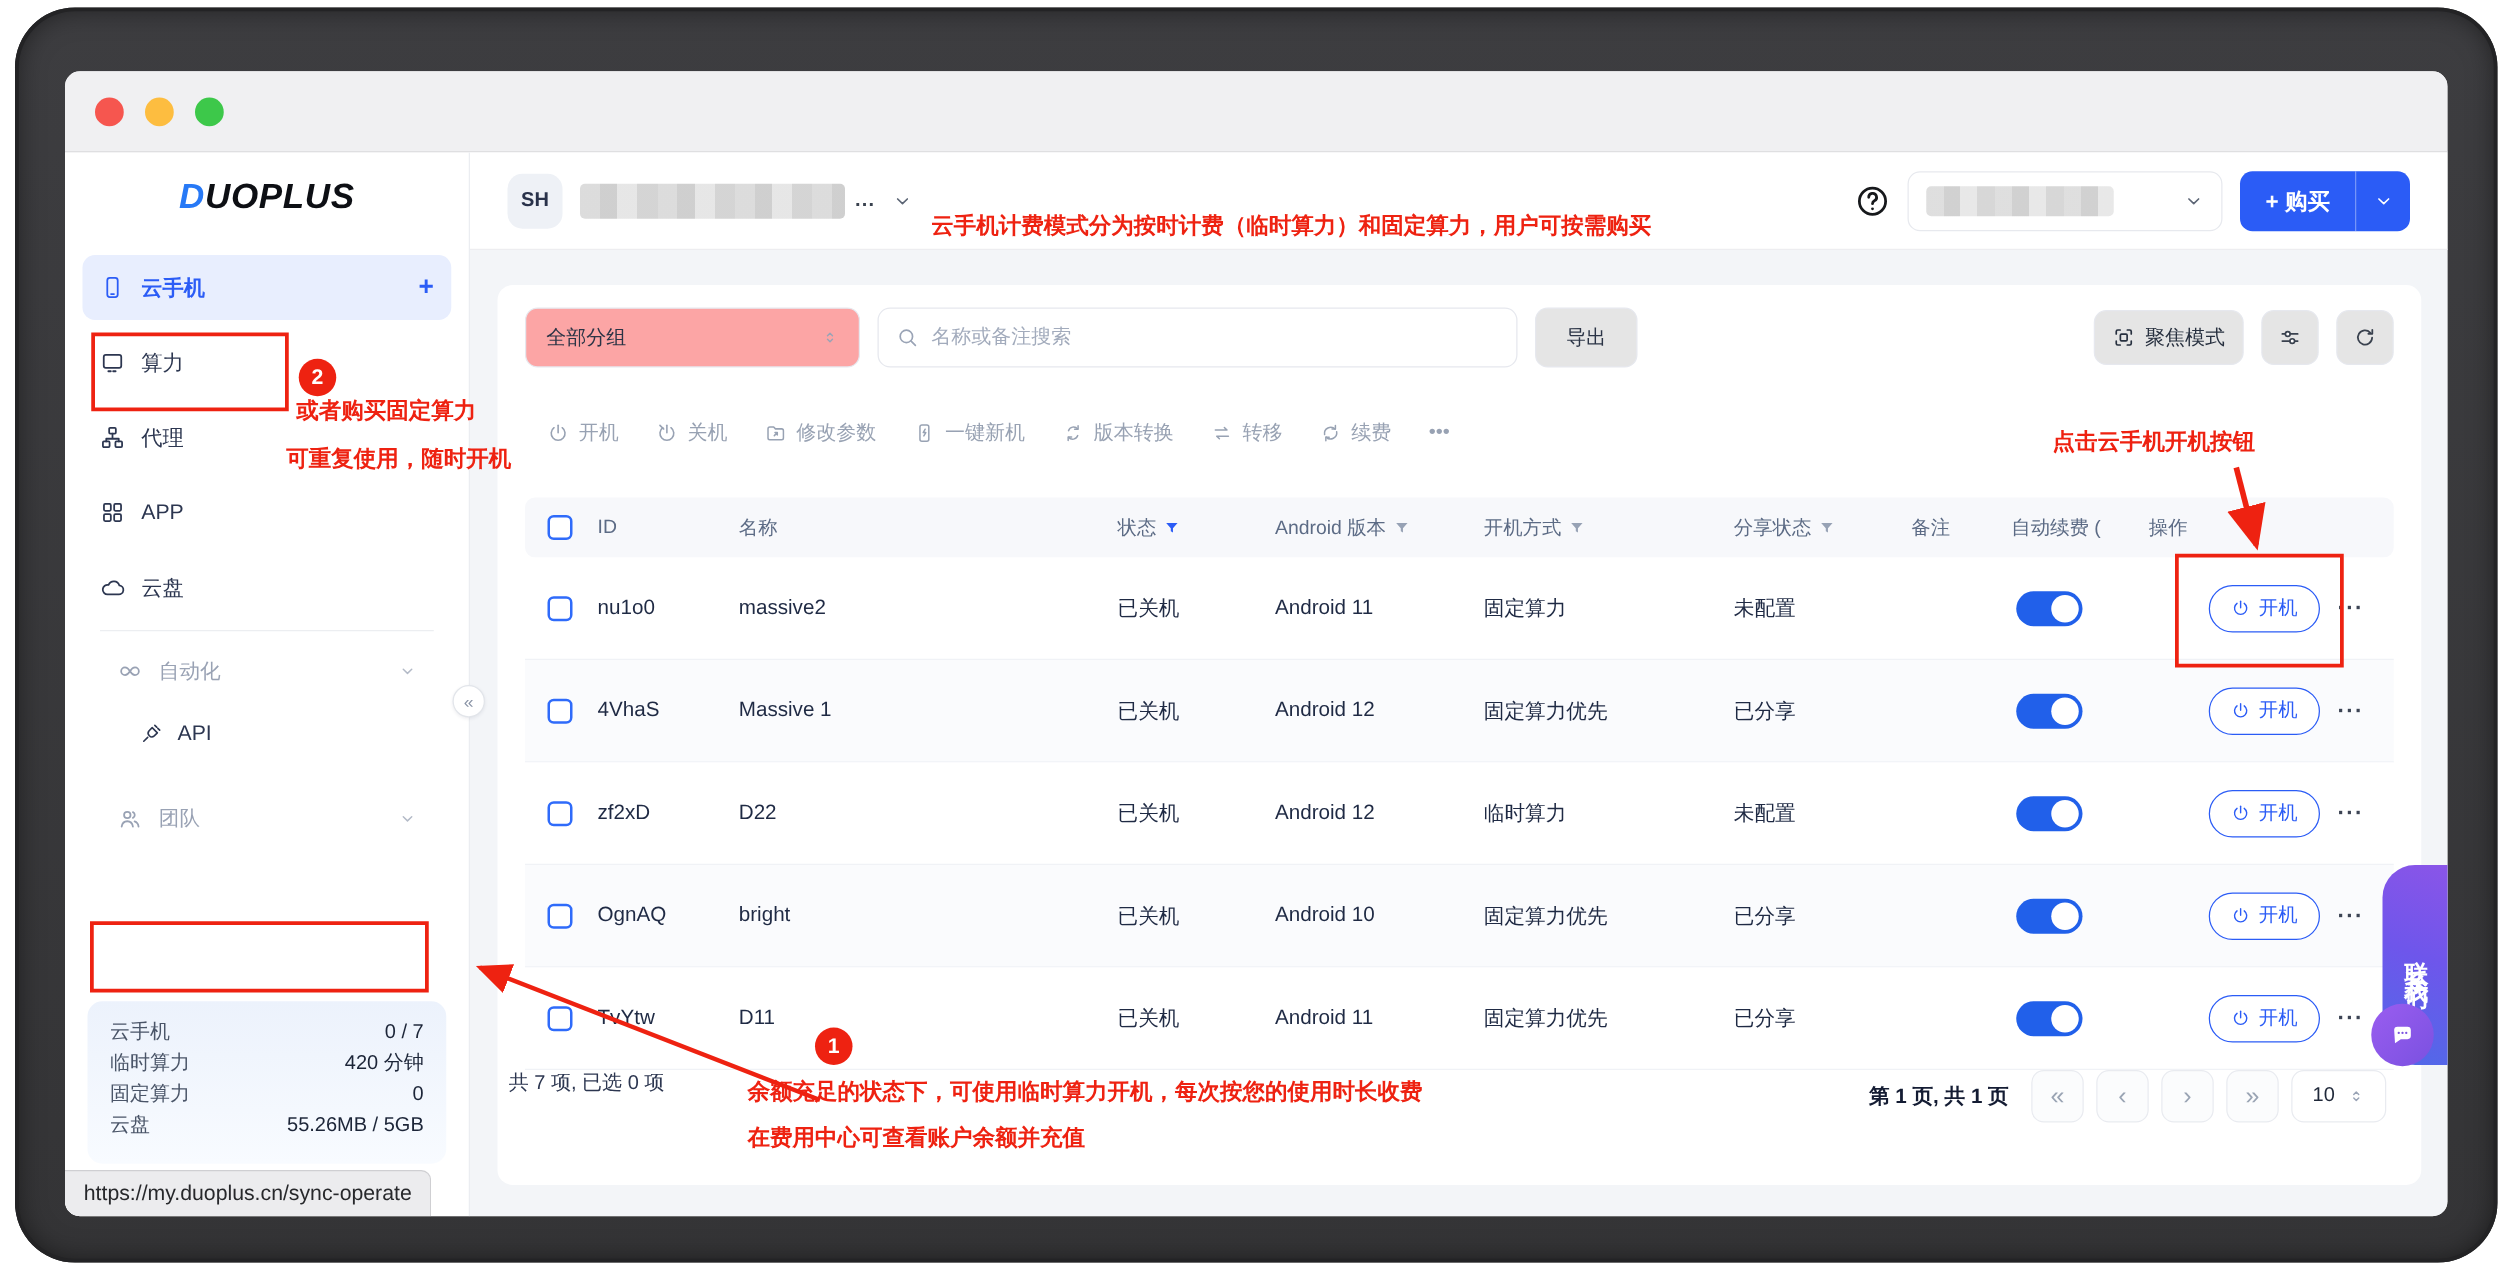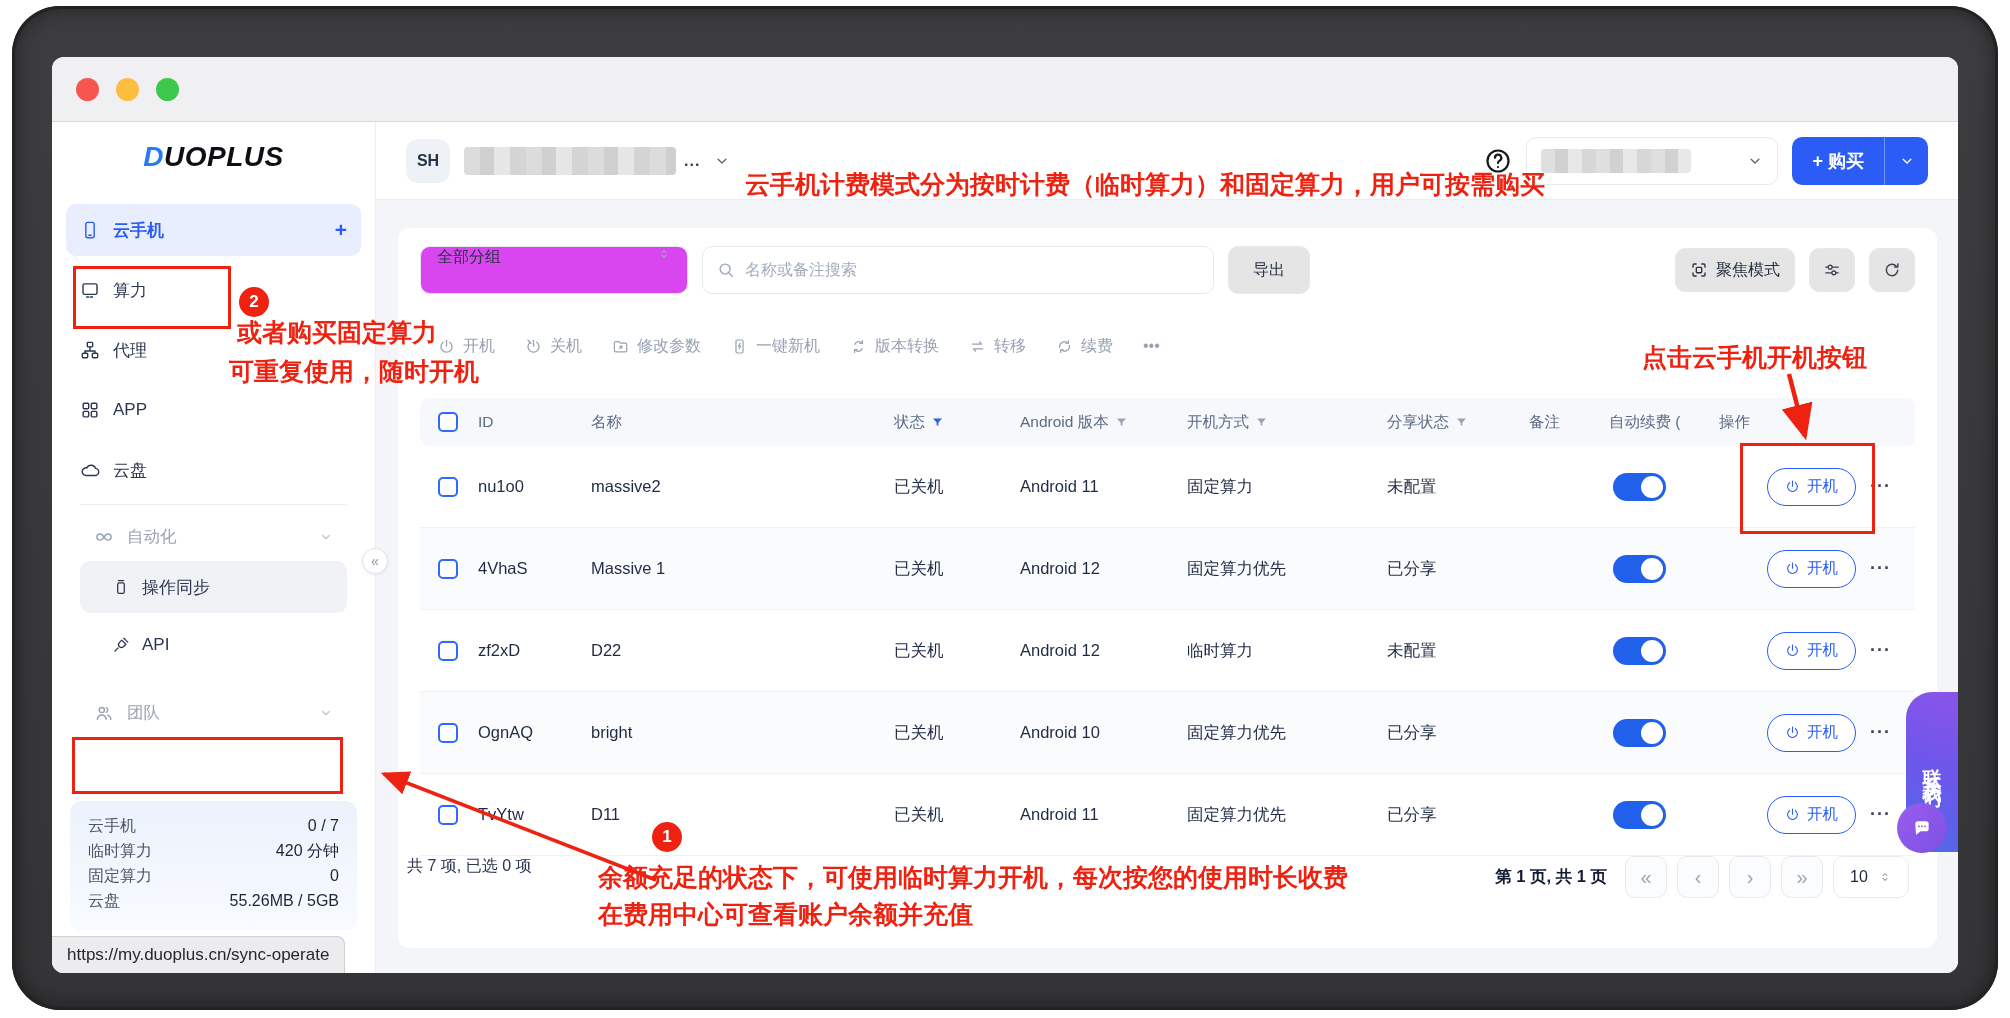--- a/index.html
+++ b/index.html
@@ -89,7 +89,7 @@
   
   .url-tip{position:absolute;left:0;bottom:0;height:37px;background:#ececee;border:1px solid #cfcfd2;border-left:none;border-bottom:none;border-radius:0 8px 0 0;display:flex;align-items:center;padding:0 15px;font-size:17px;color:#27282b;z-index:6}
   
-  .anno-text{position:absolute;font-size:25px;font-weight:700;color:#ee2211;white-space:nowrap;z-index:80;pointer-events:none}
+  .anno-text{position:absolute;font-size:18px;font-weight:700;color:#ee2211;white-space:nowrap;z-index:80;pointer-events:none}
   .anno-badge{position:absolute;width:30px;height:30px;border-radius:50%;background:#ee2211;color:#fff;display:flex;align-items:center;justify-content:center;font-size:17px;font-weight:700;z-index:80;pointer-events:none}
   .anno-box{position:absolute;border:3.5px solid #ee2211;z-index:75;pointer-events:none}
   .anno-arrows{position:absolute;left:0;top:0;z-index:70;pointer-events:none}

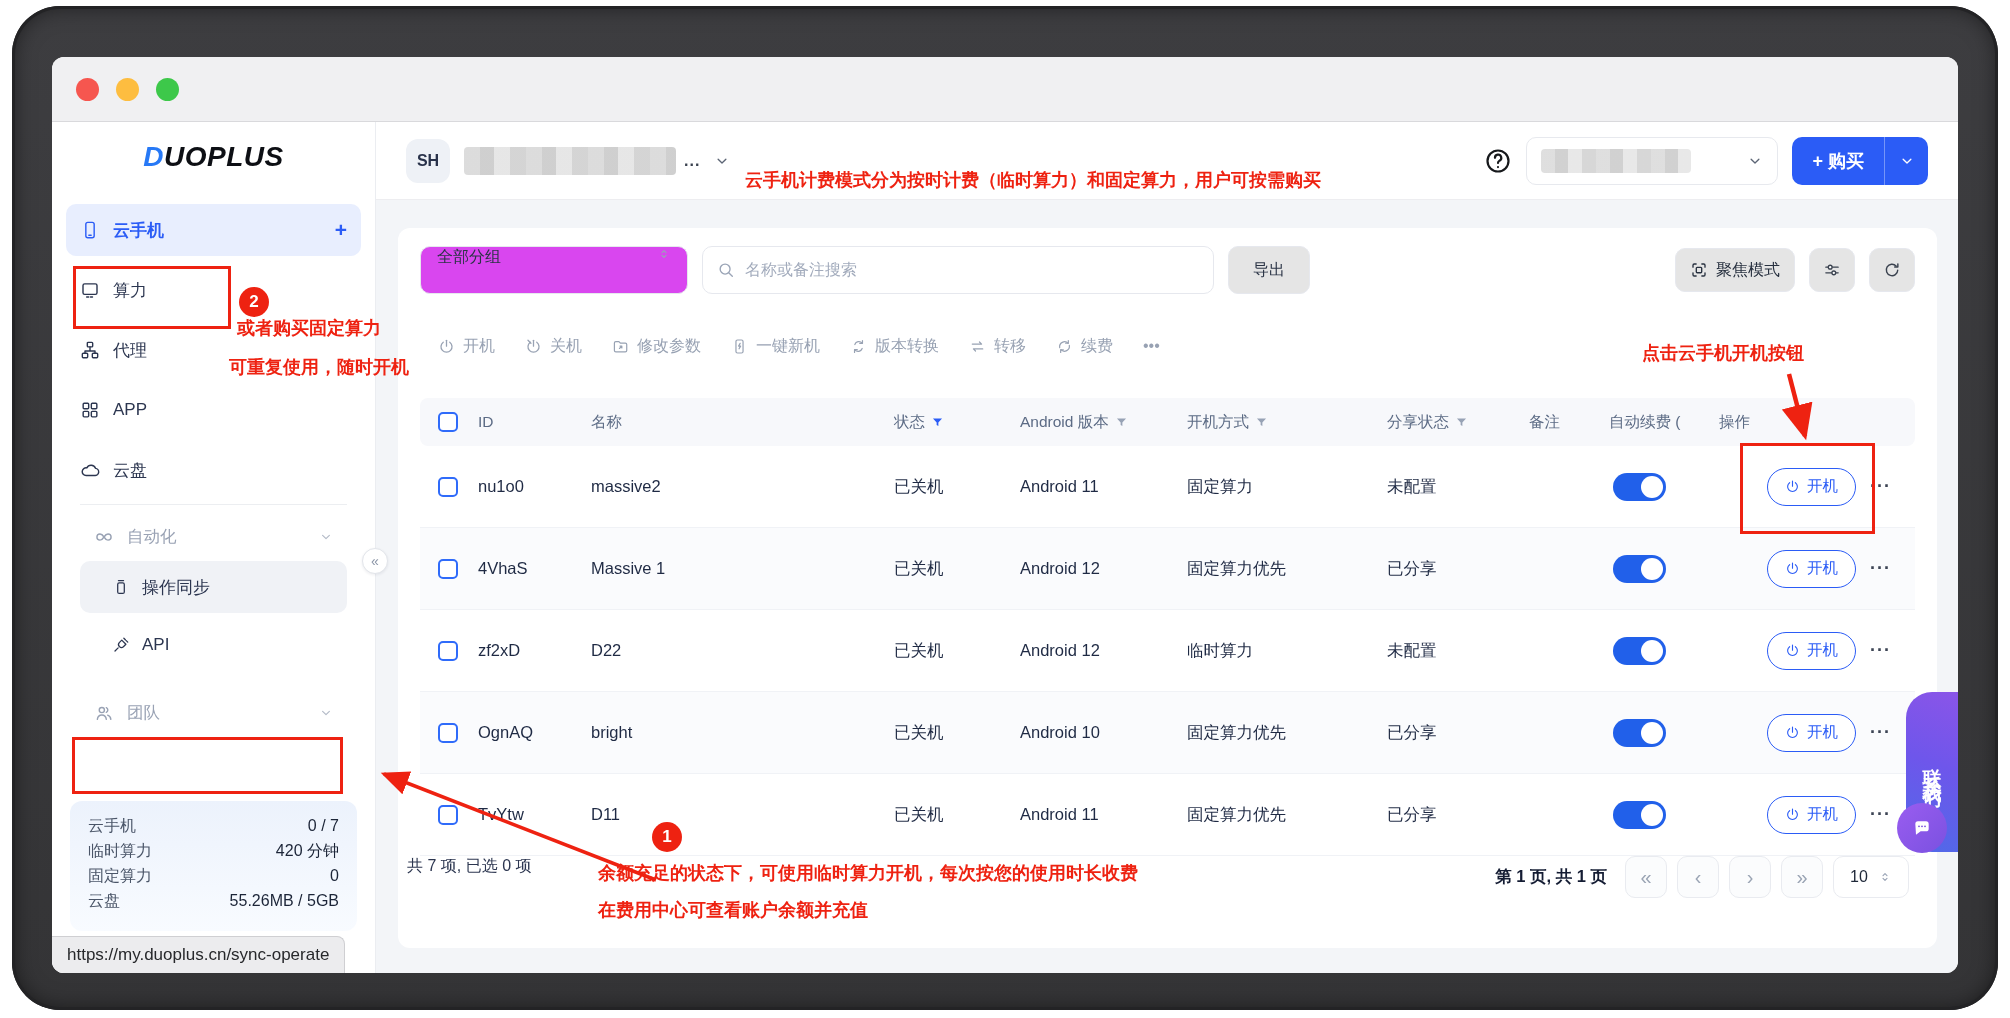--- a/index.html
+++ b/index.html
@@ -52,7 +52,7 @@
   .card{position:absolute;left:22px;top:28px;width:1539px;height:720px;background:#fff;border-radius:12px}
   
   .toolbar{position:absolute;top:18px;left:22px;right:22px;height:48px;display:flex;align-items:center;gap:14px}
-  .select-box{width:268px;height:48px;border:1px solid #e6e8ee;border-radius:10px;background:#d946ef;display:flex;align-items:flex-start;justify-content:space-between;padding:0 16px;font-size:16px;color:#2b3446}
+  .select-box{width:268px;height:48px;border:1px solid #e6e8ee;border-radius:10px;background:#fca5a5;display:flex;align-items:center;justify-content:space-between;padding:0 16px;font-size:16px;color:#2b3446}
   .search-box{width:512px;height:48px;border:1px solid #e6e8ee;border-radius:10px;background:#fff;display:flex;align-items:center;gap:10px;padding:0 14px}
   .search-input{border:none;outline:none;flex:1;font-size:16px;font-family:inherit;color:#2b3446;background:transparent}
   .search-input::placeholder{color:#a2abbc}

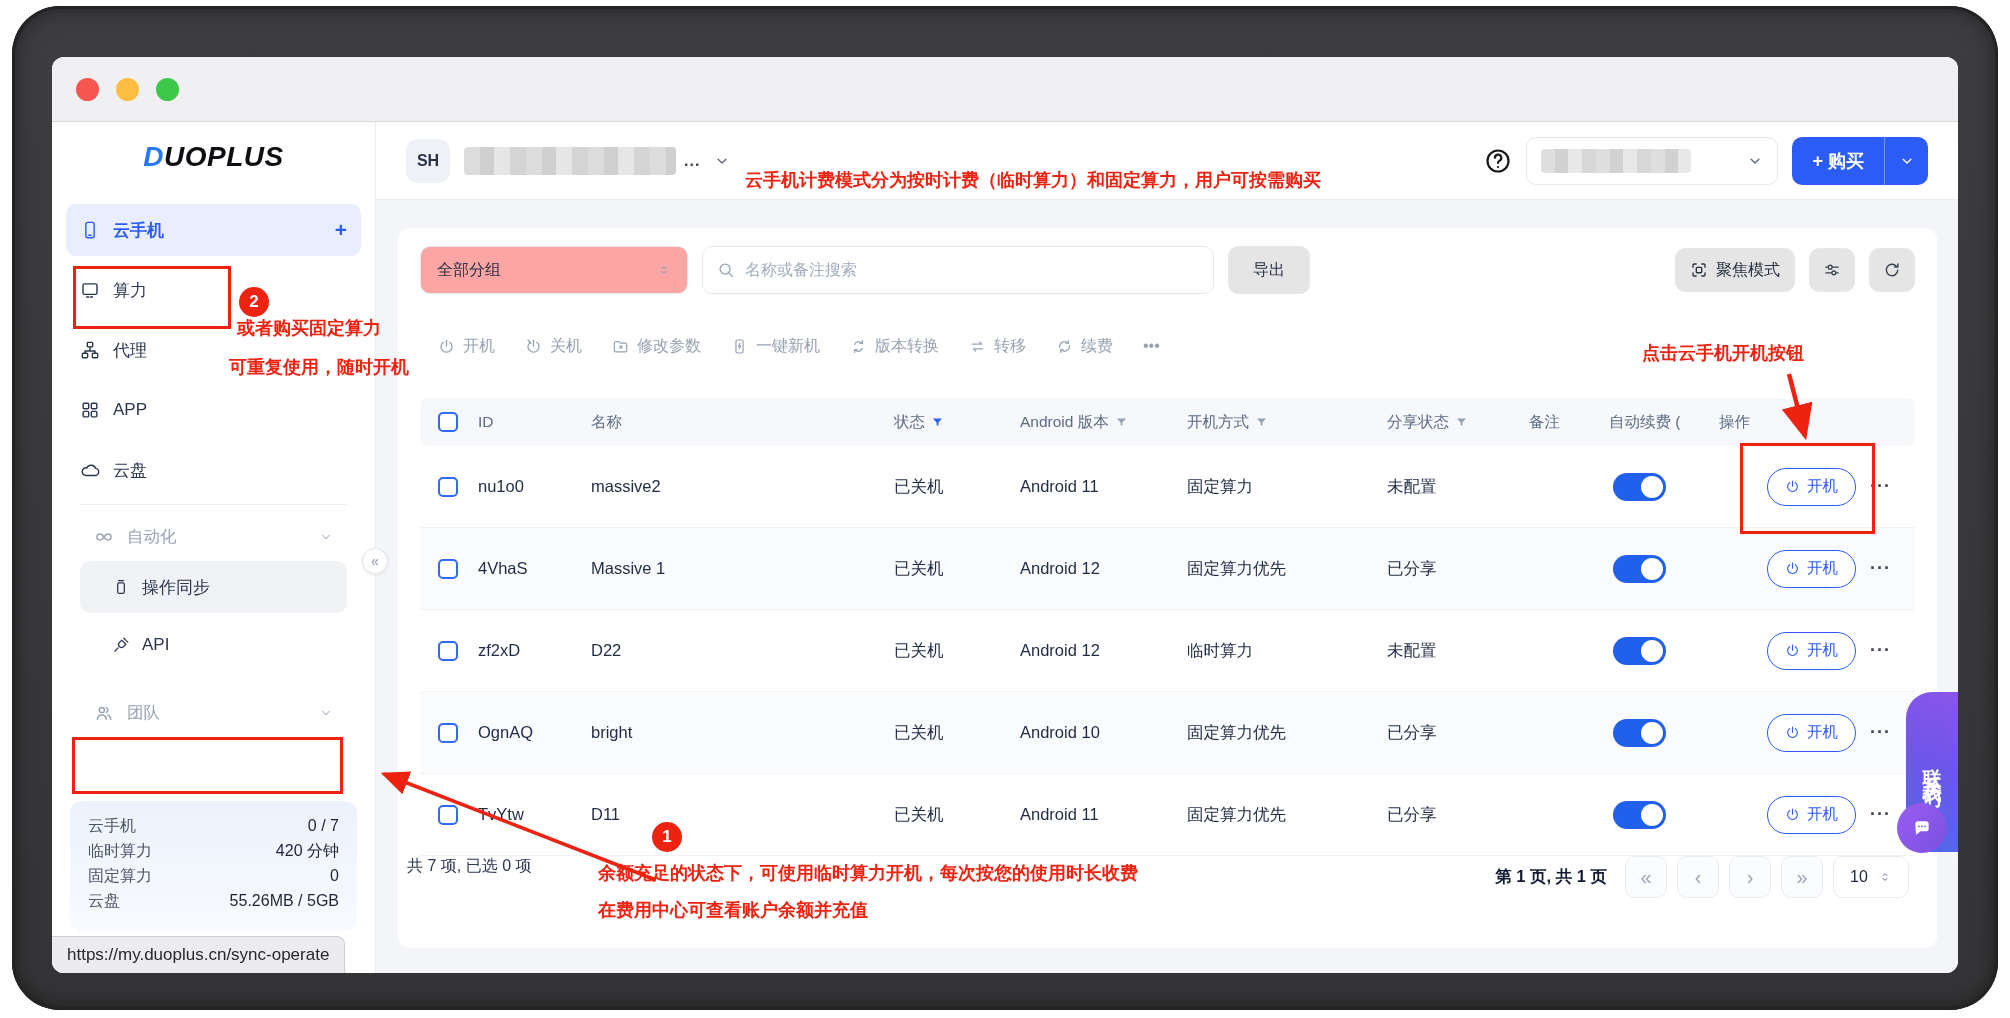--- a/index.html
+++ b/index.html
@@ -320,12 +320,6 @@
             </svg>
         </div>
         <div id="auto-children">
-            <div class="side-child hl">
-              <svg class="ic ic18">
-                <use href="#sym-sync-operate"></use>
-              </svg>
-              <span>操作同步</span>
-            </div>
             <div class="side-child">
               <svg class="ic ic18">
                 <use href="#sym-api-plug"></use>

